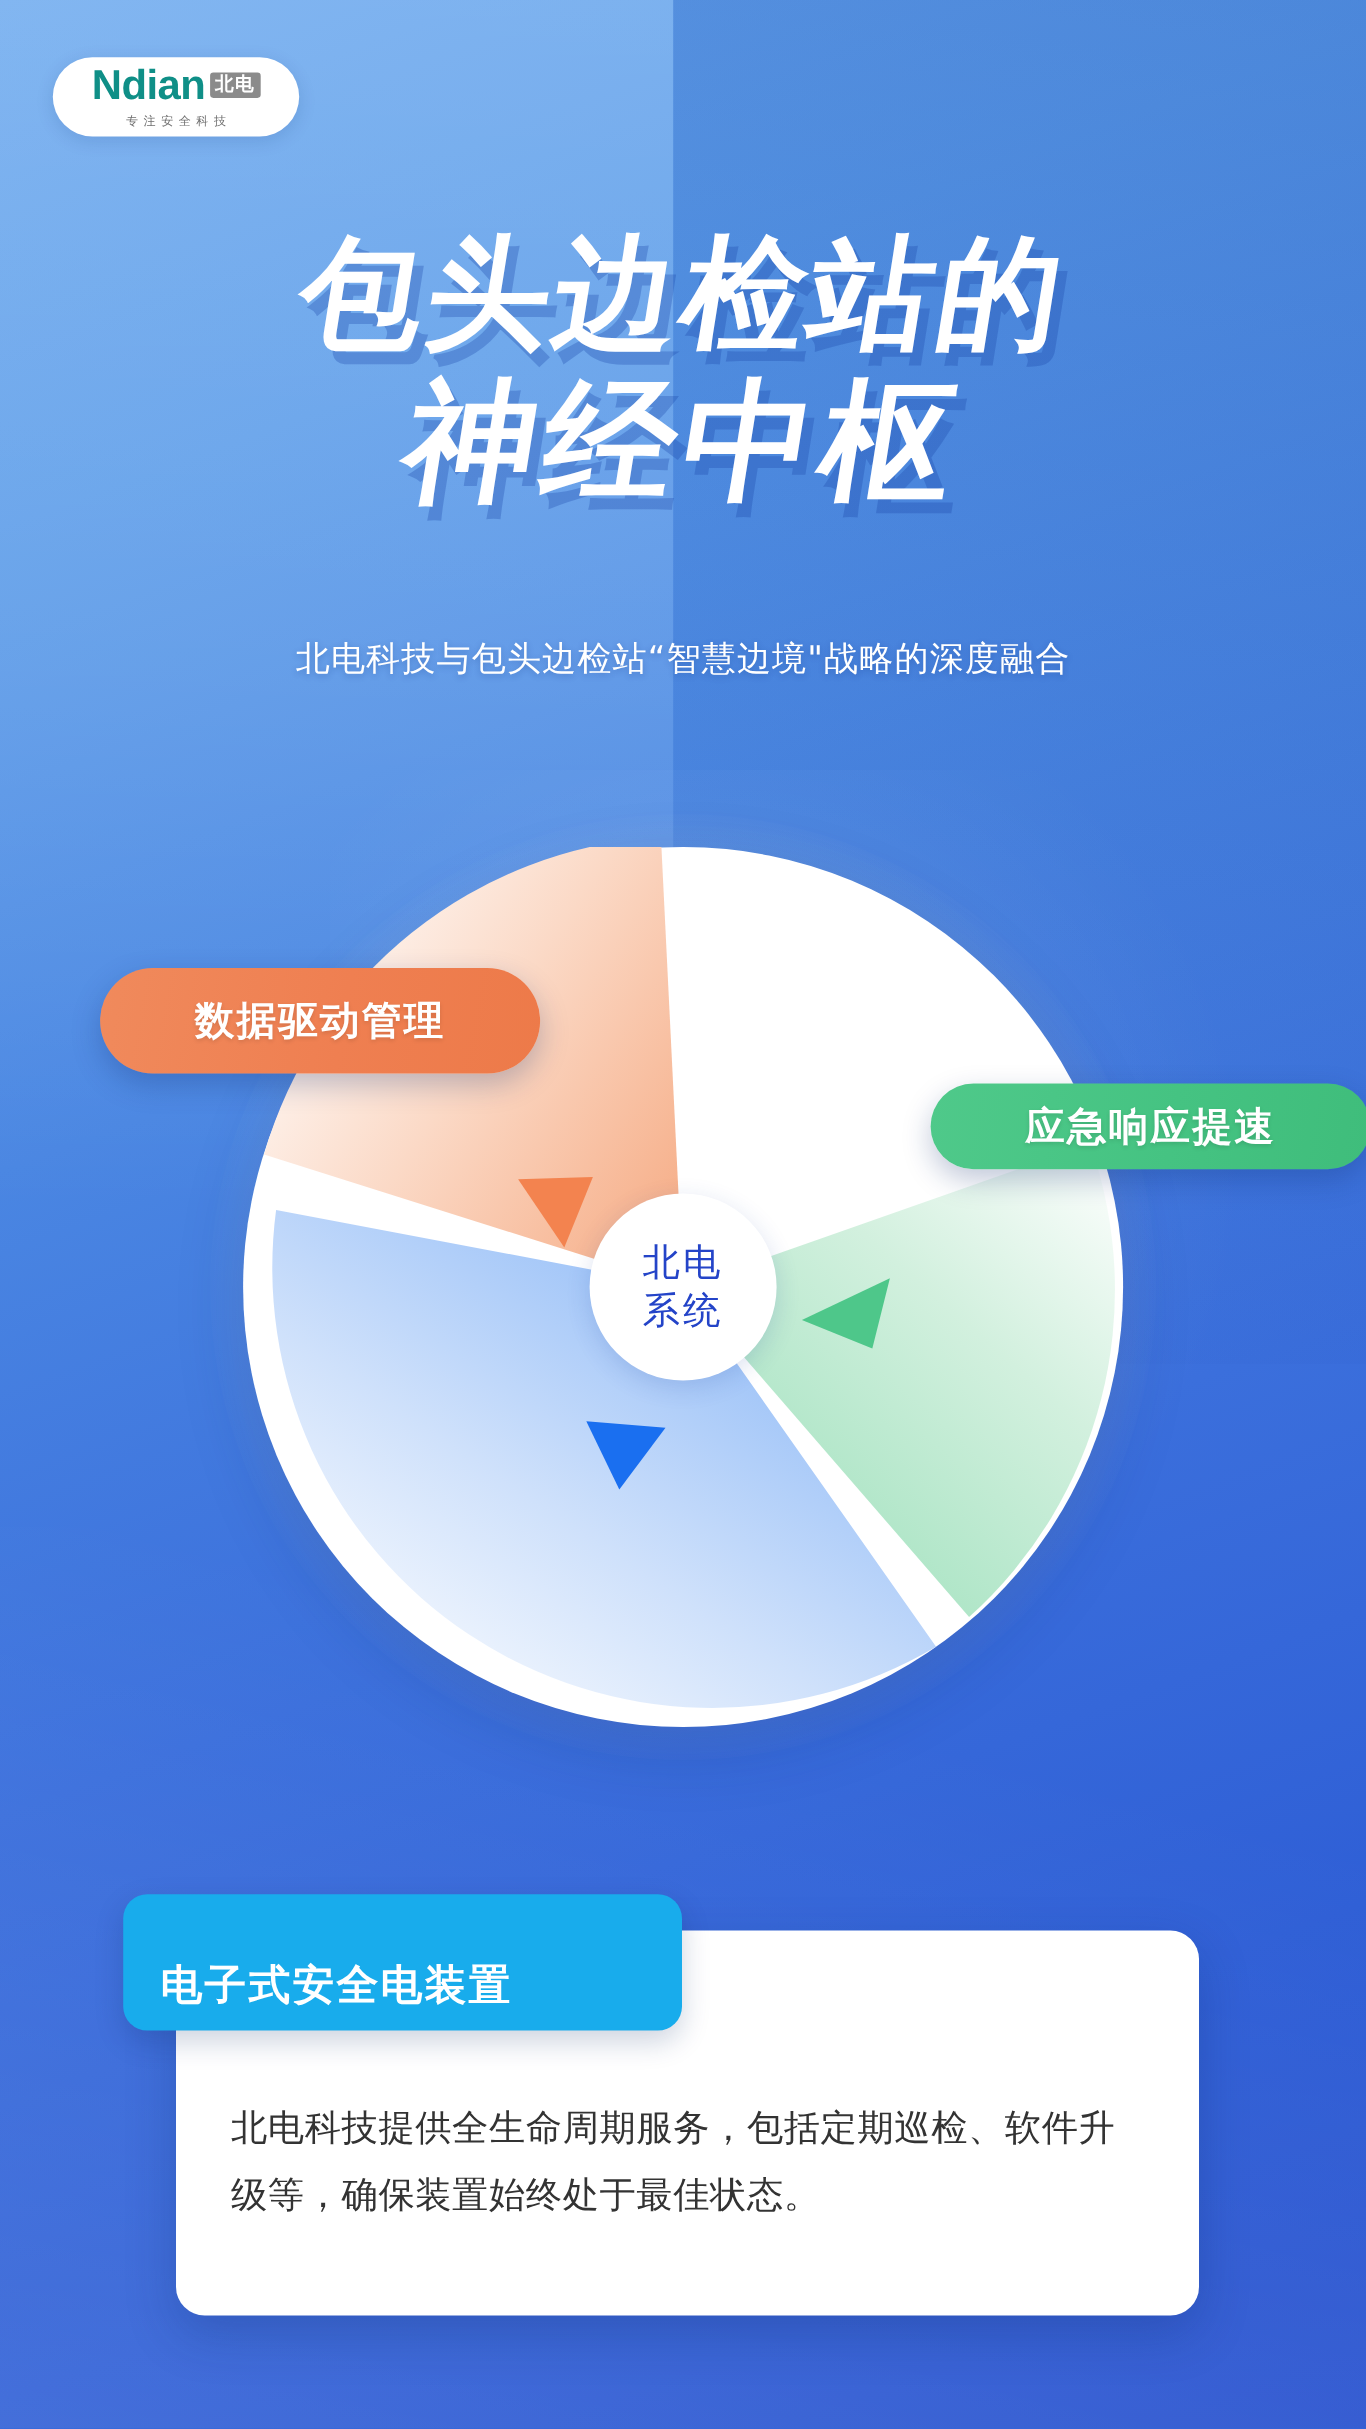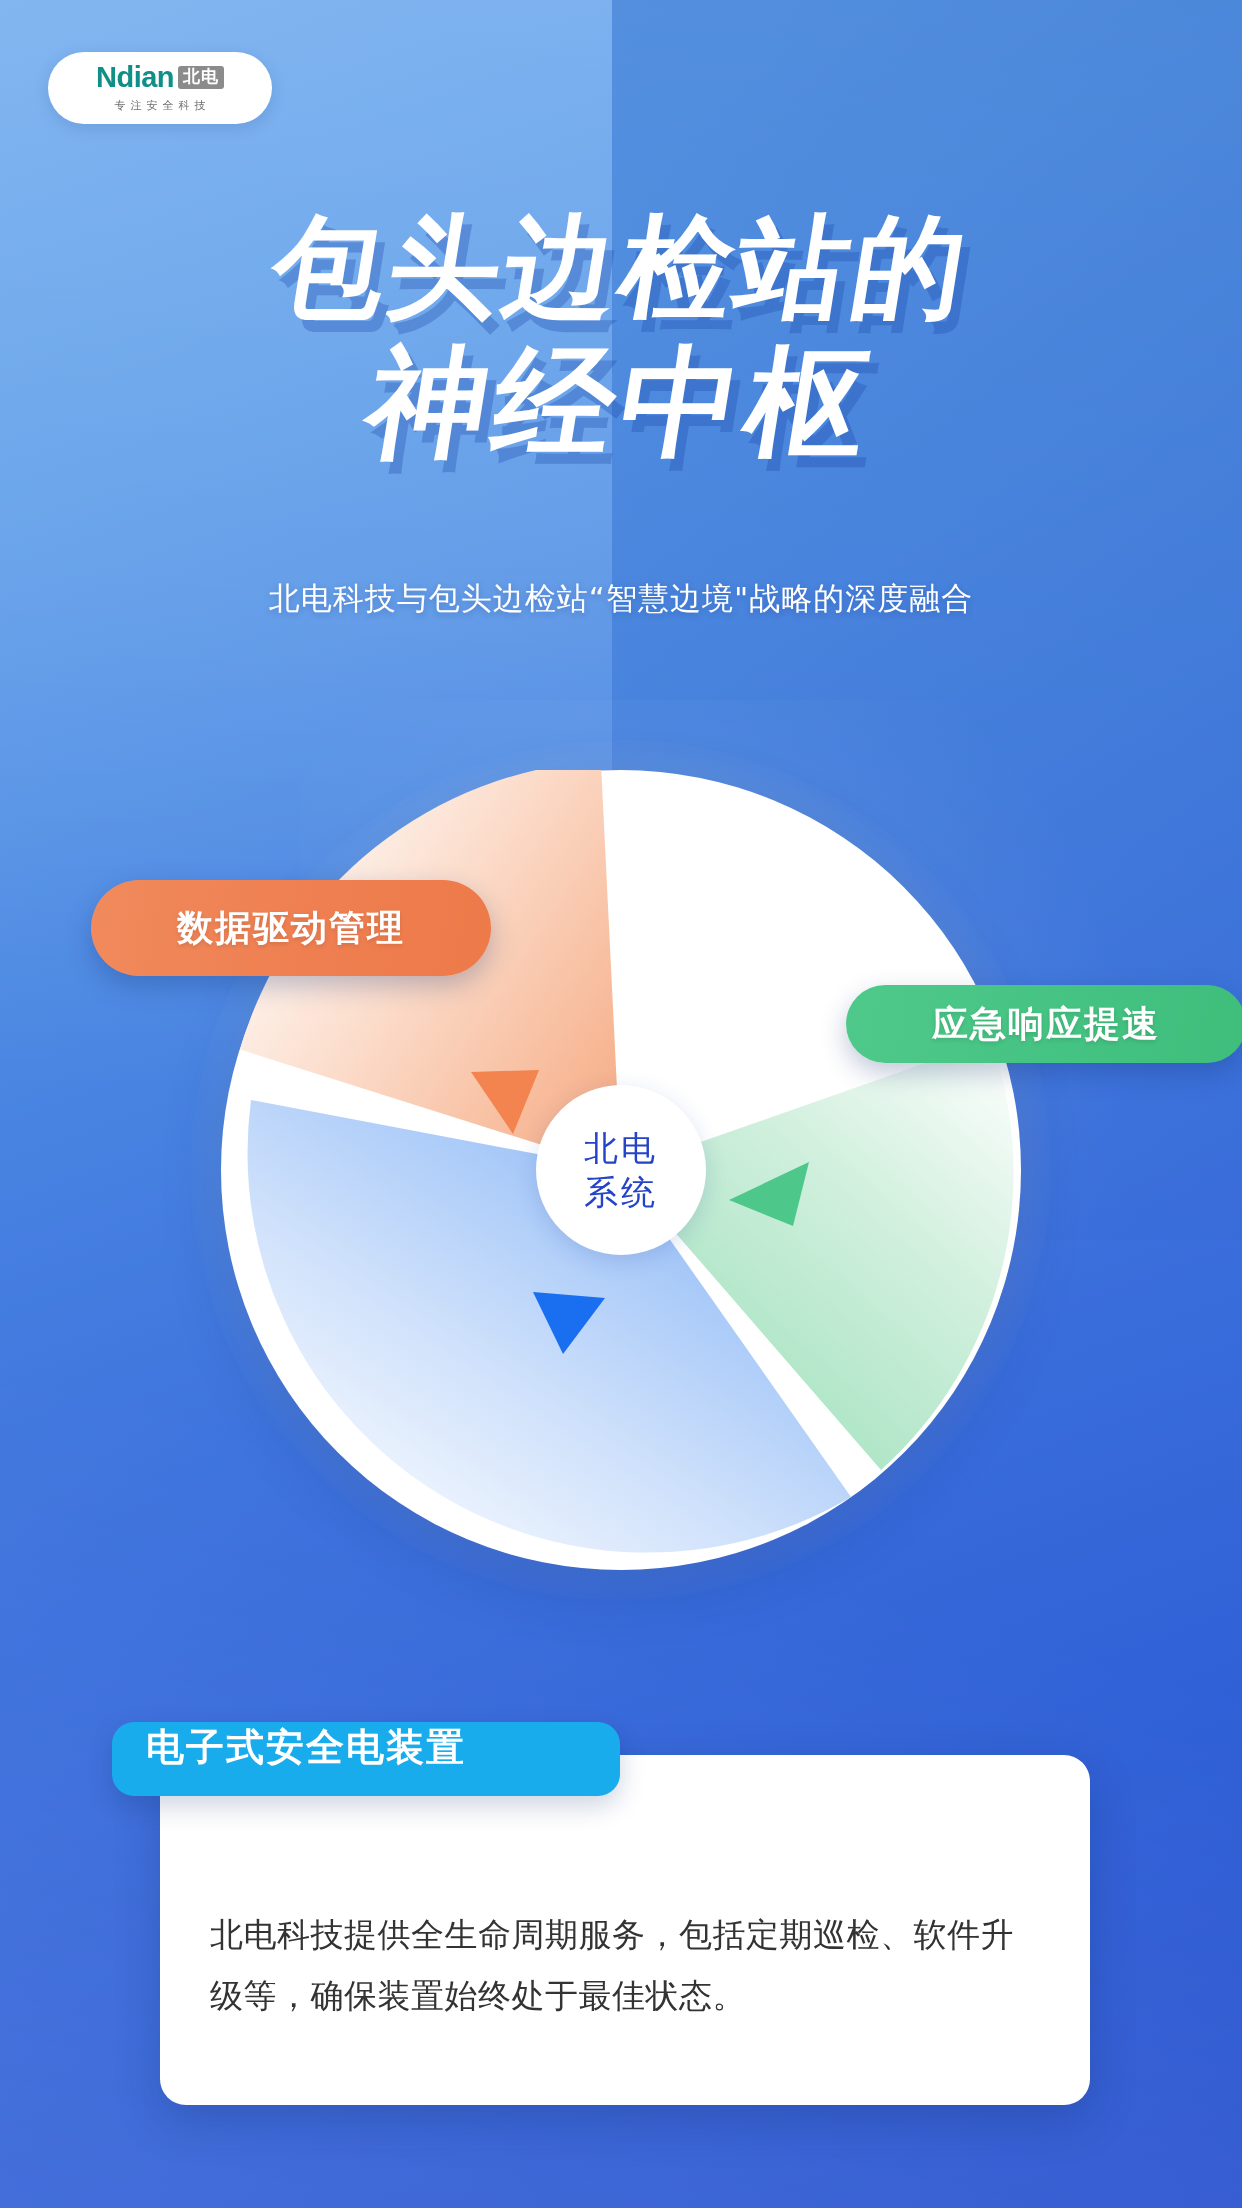--- a/index.html
+++ b/index.html
@@ -49,7 +49,7 @@
   }
   .logo-row{display:flex;align-items:center;gap:4px;line-height:1;}
   .logo-name{
-    font-size:29px;font-weight:700;color:#0f8f87;letter-spacing:-.5px;
+    font-size:38px;font-weight:700;color:#0f8f87;letter-spacing:-.5px;
     font-family:"Liberation Sans","DejaVu Sans",sans-serif;
   }
   .logo-cn{

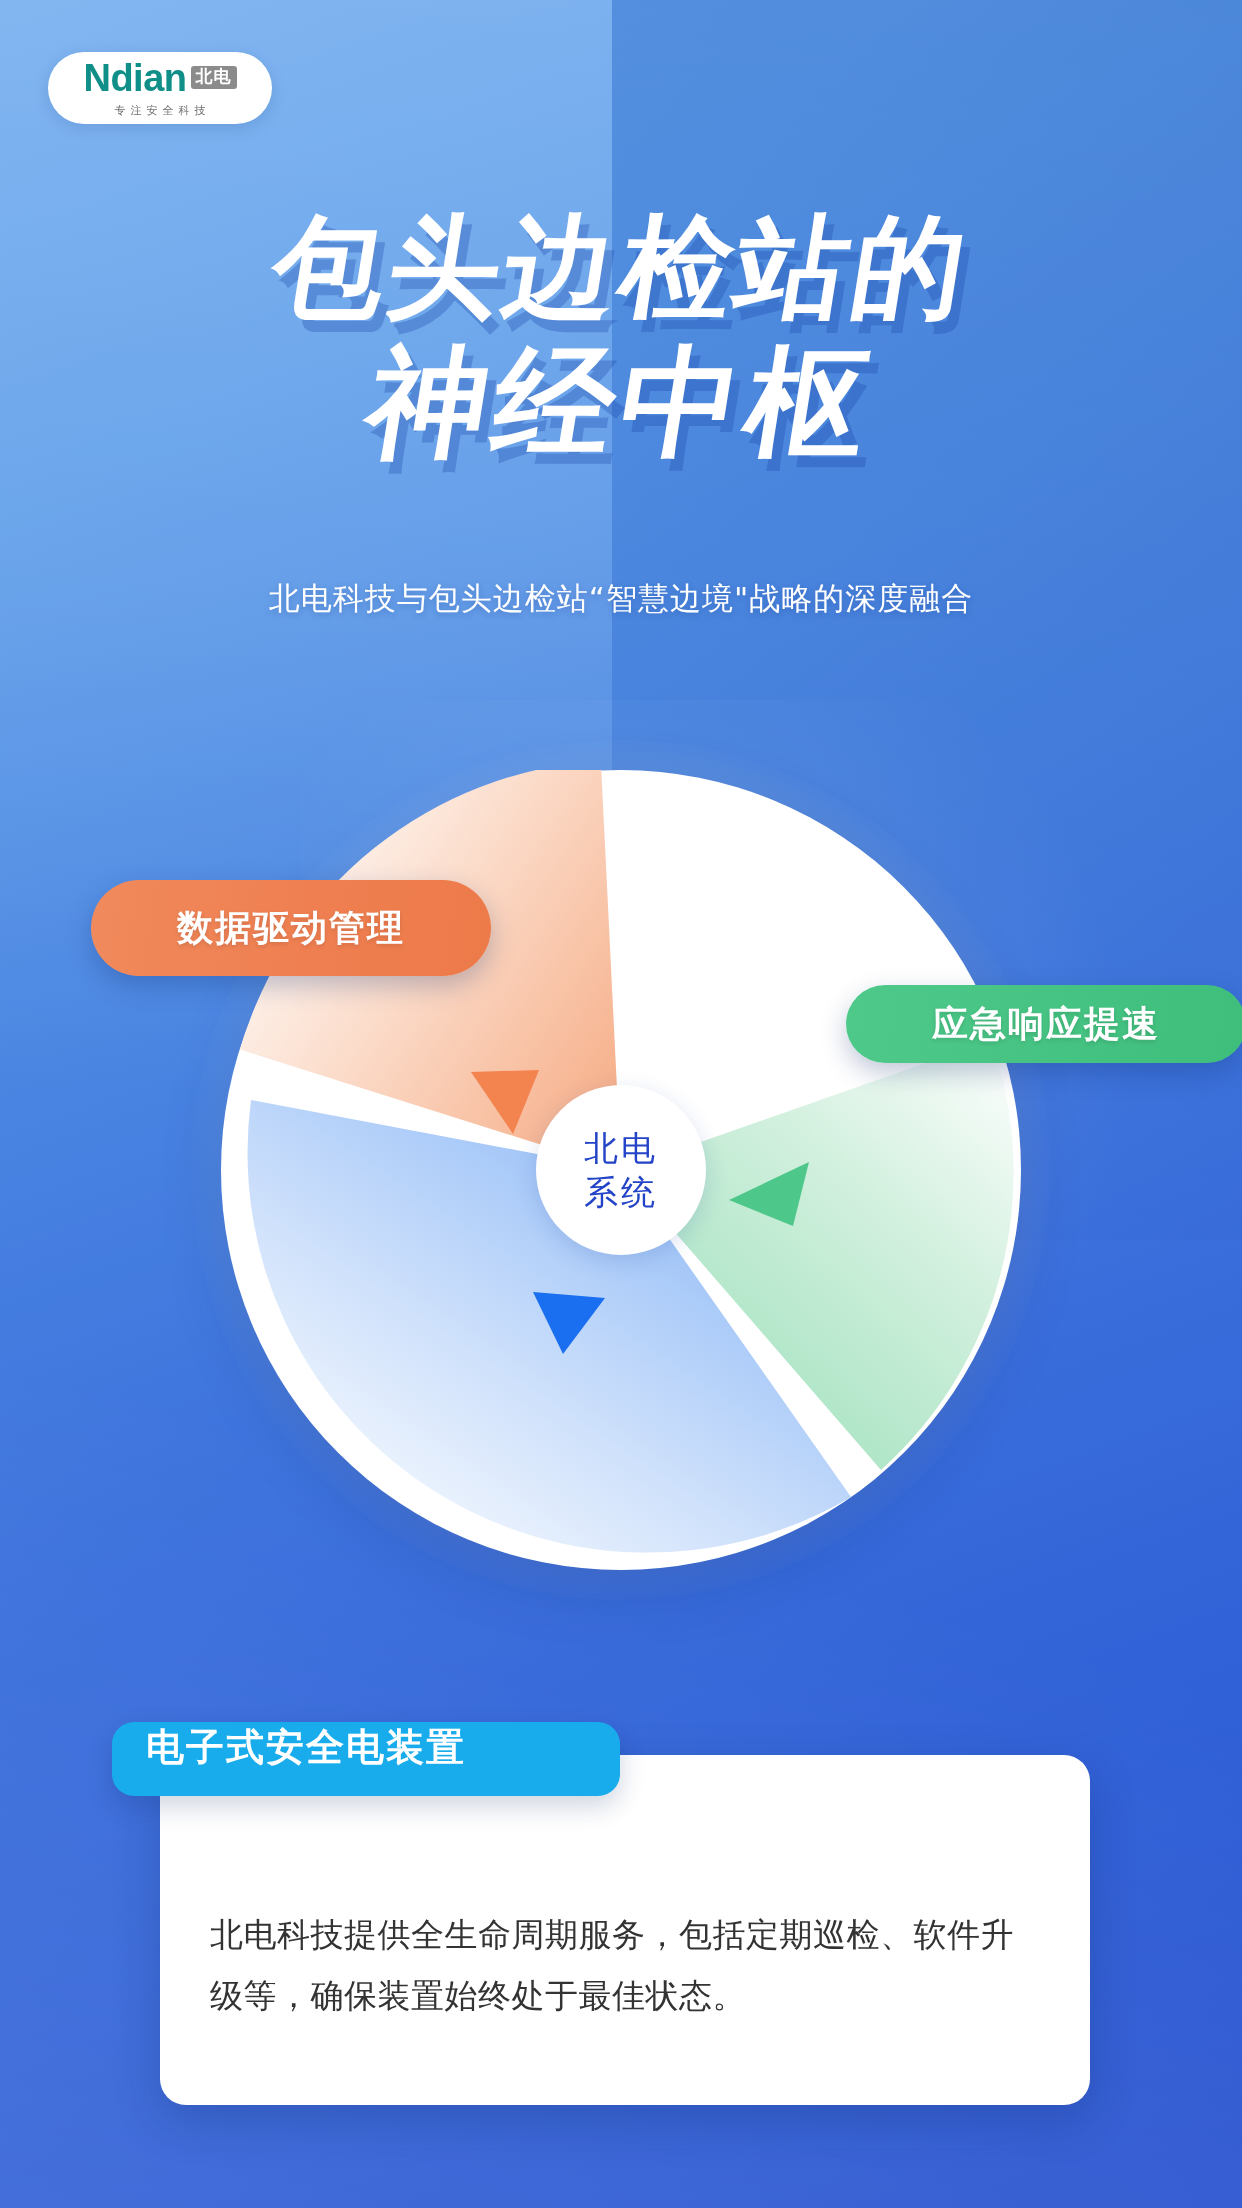--- a/index.html
+++ b/index.html
@@ -141,10 +141,10 @@
   }
   .card-tab{
     position:absolute;left:112px;top:1722px;
-    min-width:440px;height:74px;border-radius:22px;
+    min-width:440px;height:92px;border-radius:22px;
     background:#18acec;
-    display:flex;align-items:flex-start;
-    padding:0 34px;
+    display:flex;align-items:flex-end;
+    padding:16px 34px;
     box-shadow:0 10px 26px rgba(10,38,100,.20);
     z-index:2;
   }

